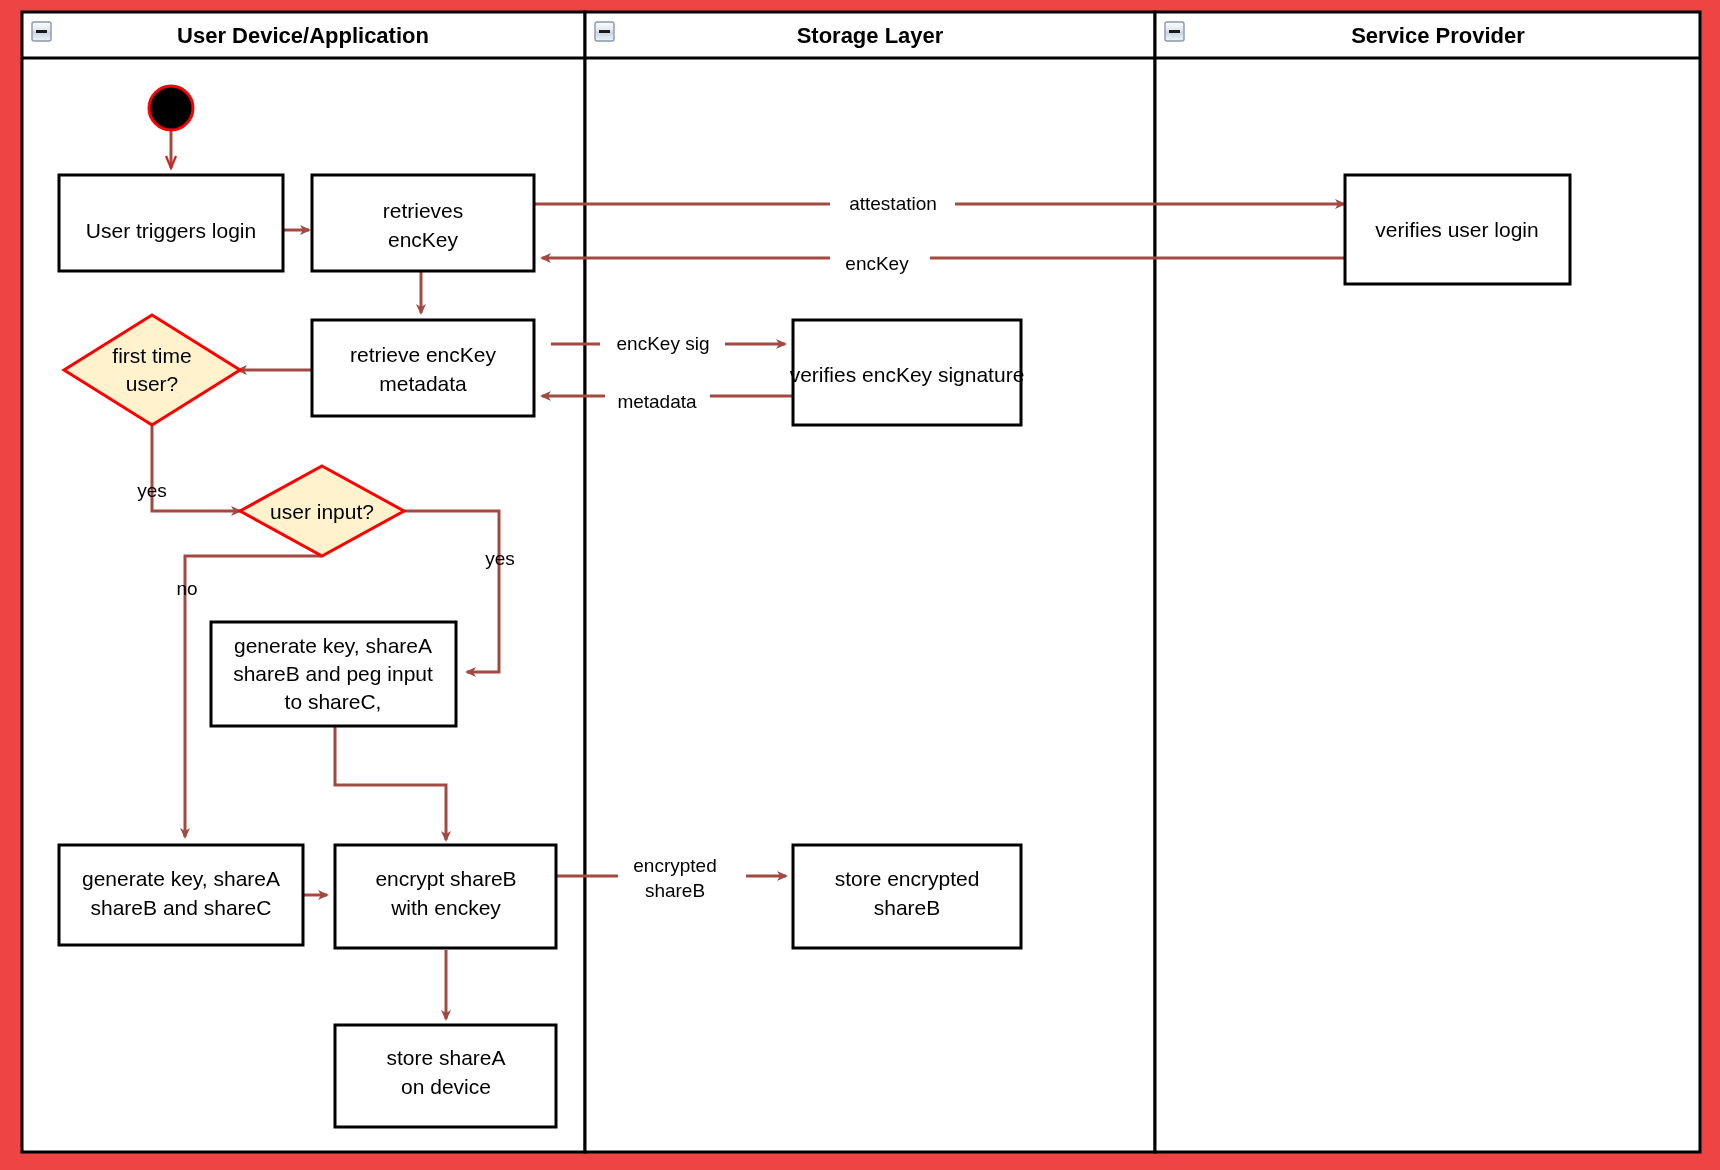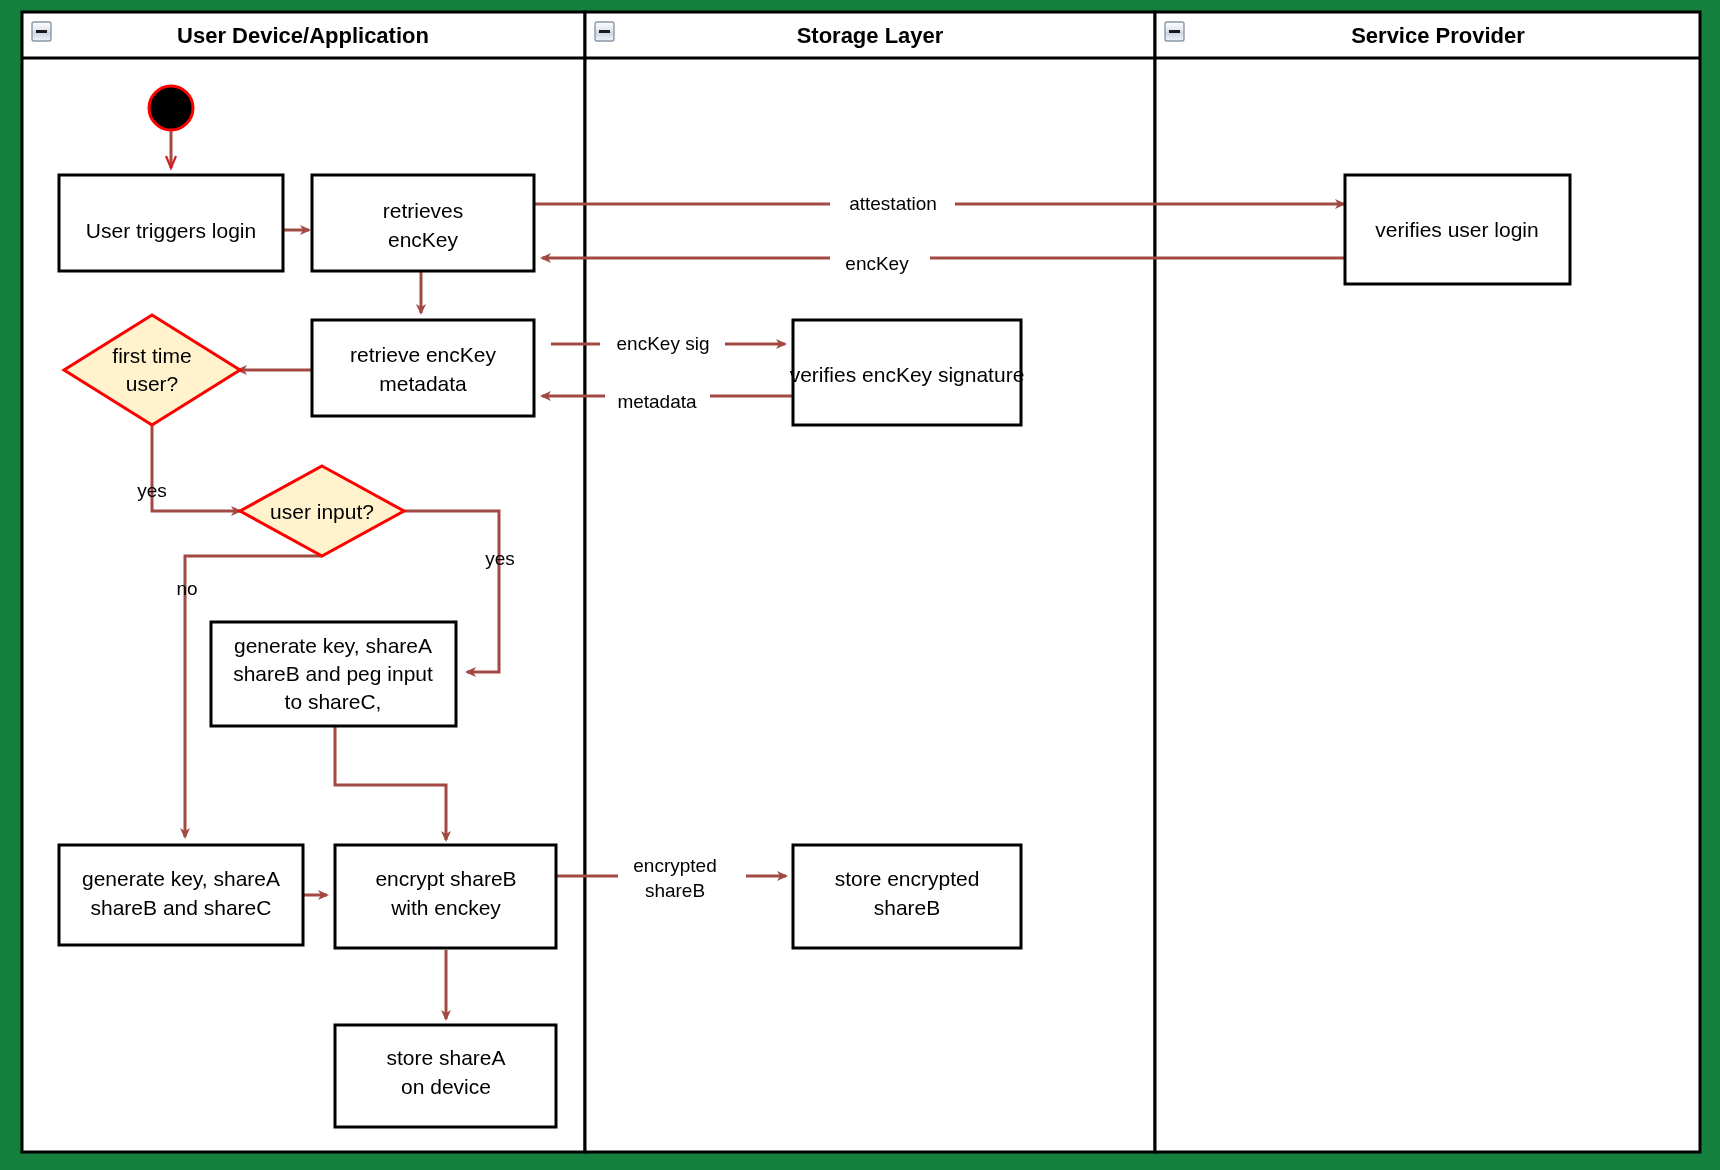--- a/index.html
+++ b/index.html
@@ -5,7 +5,7 @@
   html,body{margin:0;padding:0;background:#ffffff;}
   body{width:1720px;height:1170px;overflow:hidden;
        font-family:"Liberation Sans","DejaVu Sans",sans-serif;}
-  #stage{position:relative;width:1720px;height:1170px;background:#15803d;}
+  #stage{position:relative;width:1720px;height:1170px;background:#ef4444;}
   svg#diagram{position:absolute;left:0;top:0;width:1720px;height:1170px;}
   .lane-title{font-size:22px;font-weight:bold;fill:#000;text-anchor:middle;dominant-baseline:middle;}
   .node-text{font-size:21px;fill:#000;text-anchor:middle;}

